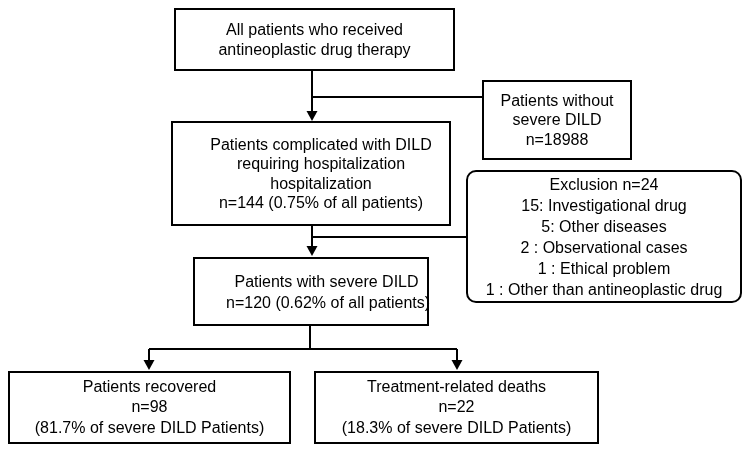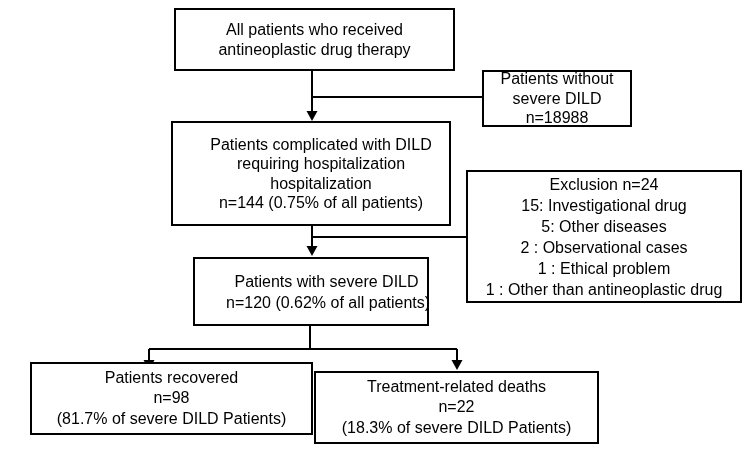--- a/index.html
+++ b/index.html
@@ -33,7 +33,7 @@
   }
   .box .ln { width: 100%; }
   #box-all        { left: 174px; top: 8px;   width: 281px; height: 63px;  }
-  #box-without    { left: 482px; top: 70px;  width: 150px; height: 57px;  }
+  #box-without    { left: 482px; top: 80px;  width: 150px; height: 80px;  }
   #box-complicated{ left: 171px; top: 121px; width: 280px; height: 105px; padding-left: 20px; }
   #box-exclusion  { left: 466px; top: 170px; width: 276px; height: 133px; line-height: 21px; }
   #box-severe     { left: 193px; top: 257px; width: 236px; height: 69px;  line-height: 21px; padding-left: 31px; }

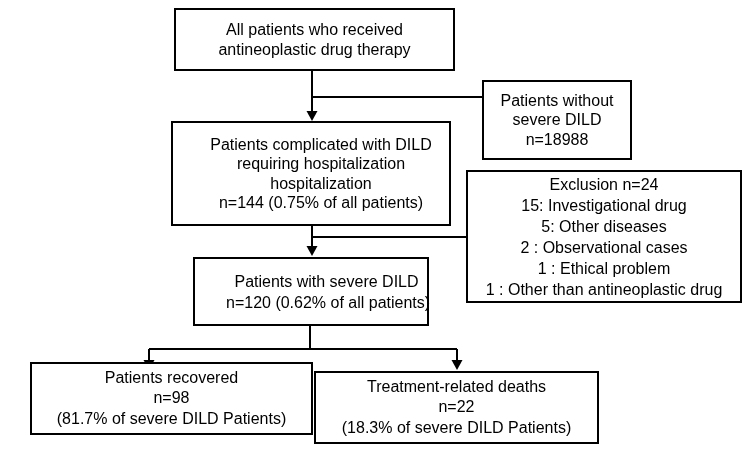--- a/index.html
+++ b/index.html
@@ -35,7 +35,7 @@
   #box-all        { left: 174px; top: 8px;   width: 281px; height: 63px;  }
   #box-without    { left: 482px; top: 80px;  width: 150px; height: 80px;  }
   #box-complicated{ left: 171px; top: 121px; width: 280px; height: 105px; padding-left: 20px; }
-  #box-exclusion  { left: 466px; top: 170px; width: 276px; height: 133px; line-height: 21px; }
+  #box-exclusion  { left: 466px; top: 170px; width: 276px; height: 133px; line-height: 21px; border-radius: 10px; }
   #box-severe     { left: 193px; top: 257px; width: 236px; height: 69px;  line-height: 21px; padding-left: 31px; }
   #box-recovered  { left: 8px;   top: 362px; width: 283px; height: 73px;  line-height: 20.5px; margin-left: 22px; }
   #box-deaths     { left: 314px; top: 371px; width: 285px; height: 73px;  line-height: 20.5px; }

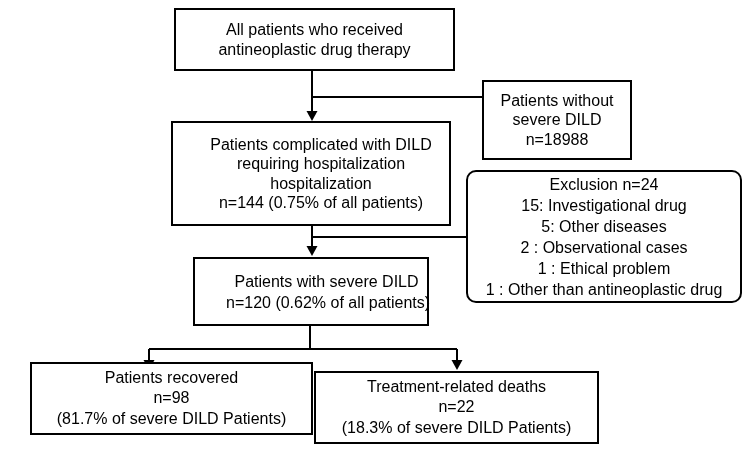--- a/index.html
+++ b/index.html
@@ -37,7 +37,7 @@
   #box-complicated{ left: 171px; top: 121px; width: 280px; height: 105px; padding-left: 20px; }
   #box-exclusion  { left: 466px; top: 170px; width: 276px; height: 133px; line-height: 21px; border-radius: 10px; }
   #box-severe     { left: 193px; top: 257px; width: 236px; height: 69px;  line-height: 21px; padding-left: 31px; }
-  #box-recovered  { left: 8px;   top: 362px; width: 283px; height: 73px;  line-height: 20.5px; margin-left: 22px; }
+  #box-recovered  { left: 8px;   top: 371px; width: 283px; height: 73px;  line-height: 20.5px; }
   #box-deaths     { left: 314px; top: 371px; width: 285px; height: 73px;  line-height: 20.5px; }
 </style>
 </head>

